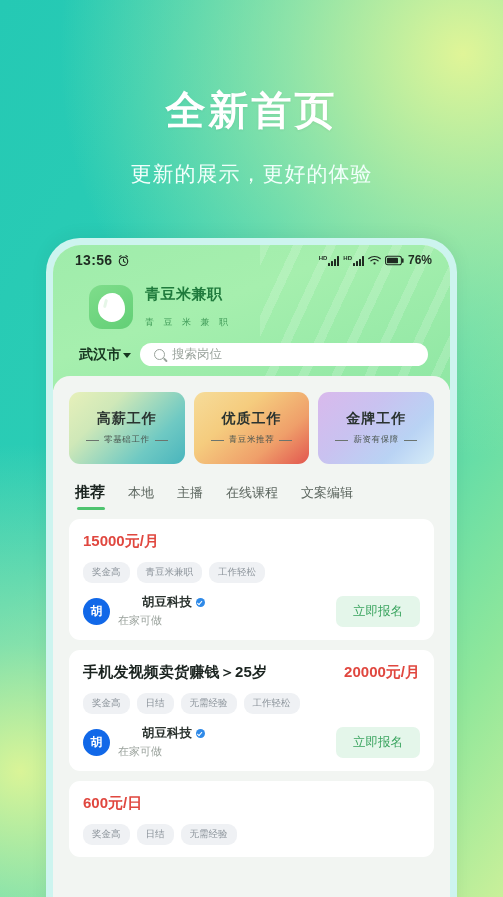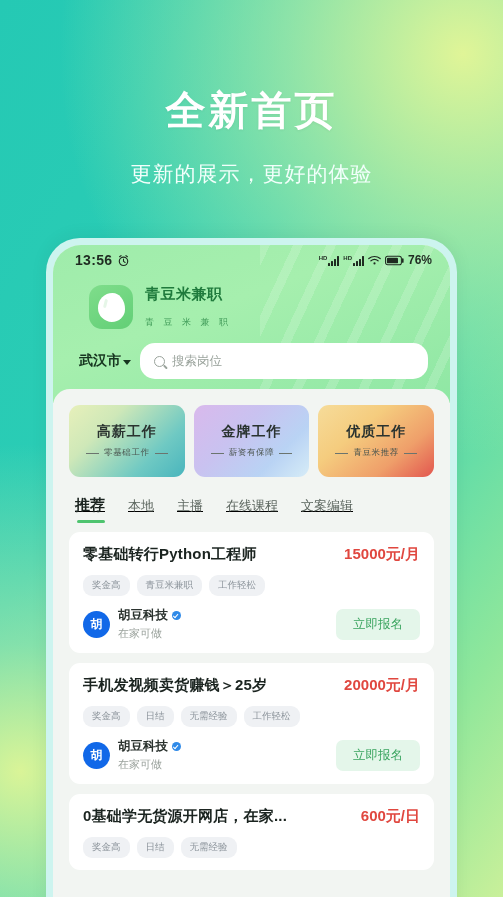--- a/index.html
+++ b/index.html
@@ -92,7 +92,7 @@
   .city { font-size:14px; font-weight:bold; color:#16351f; display:flex; align-items:center; gap:2px; white-space:nowrap; }
   .caret { width:0;height:0;border-left:4px solid transparent;border-right:4px solid transparent;border-top:5px solid #16351f; margin-top:2px;}
   .search-box {
-    flex:1; height:36px; background:#ffffff; border-radius:15px;
+    flex:1; height:23px; background:#ffffff; border-radius:15px;
     display:flex; align-items:center; gap:7px; padding:0 14px;
   }
   .mag { width:11px; height:11px; border:1.6px solid #9aa39c; border-radius:50%; position:relative; flex:0 0 auto; }

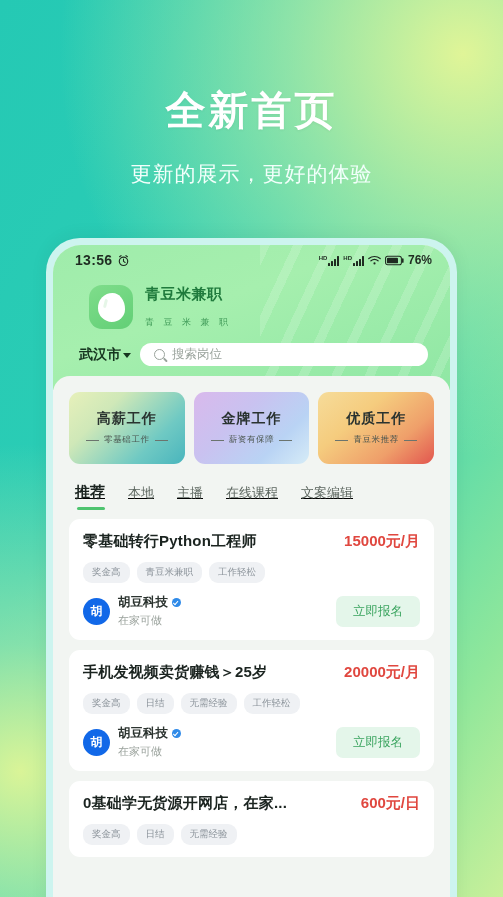--- a/index.html
+++ b/index.html
@@ -240,13 +240,13 @@
           <div class="pcard-t">高薪工作</div>
           <div class="pcard-s">零基础工作</div>
         </div>
+        <div class="pcard pcard-3">
+          <div class="pcard-t">优质工作</div>
+          <div class="pcard-s">青豆米推荐</div>
+        </div>
         <div class="pcard pcard-2">
           <div class="pcard-t">金牌工作</div>
           <div class="pcard-s">薪资有保障</div>
-        </div>
-        <div class="pcard pcard-3">
-          <div class="pcard-t">优质工作</div>
-          <div class="pcard-s">青豆米推荐</div>
         </div>
       </div>
 

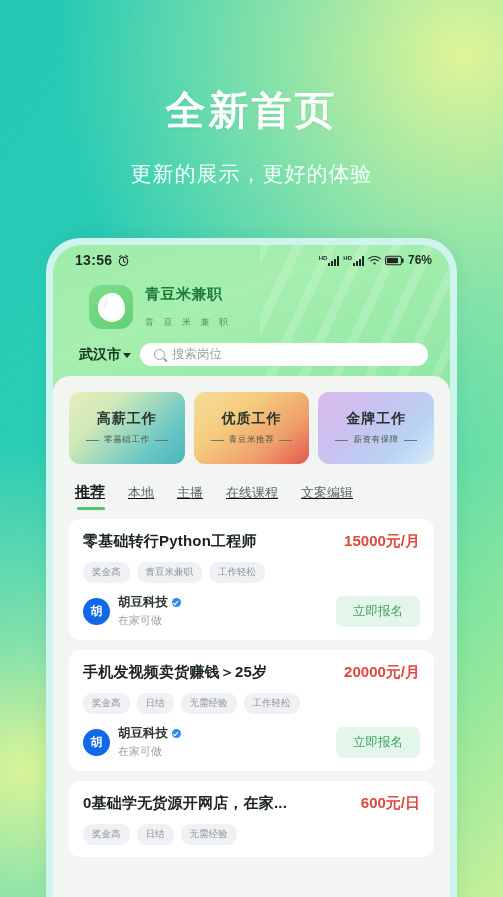--- a/index.html
+++ b/index.html
@@ -123,7 +123,7 @@
   .pcard-s::before, .pcard-s::after { content:""; width:13px; height:1px; background:#6b746e; }
 
   
-  .tabs { display:flex; align-items:flex-end; gap:23px; padding:19px 4px 0 6px;text-decoration:underline; }
+  .tabs { display:flex; align-items:flex-end; gap:23px; padding:19px 4px 0 6px; }
   .tab { font-size:13px; color:#5c665f; position:relative; padding-bottom:9px; white-space:nowrap; }
   .tab.active { font-size:15px; font-weight:bold; color:#1b2420; }
   .tab.active::after {

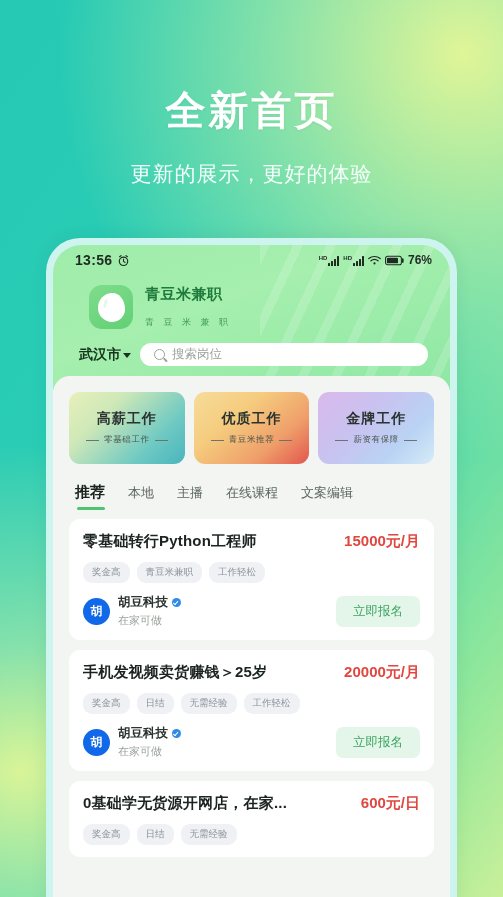--- a/index.html
+++ b/index.html
@@ -262,7 +262,6 @@
 
         <div class="job">
           <div class="job-top">
-            <div class="job-title">零基础转行Python工程师</div>
             <div class="job-pay">15000元/月</div>
           </div>
           <div class="job-tags">

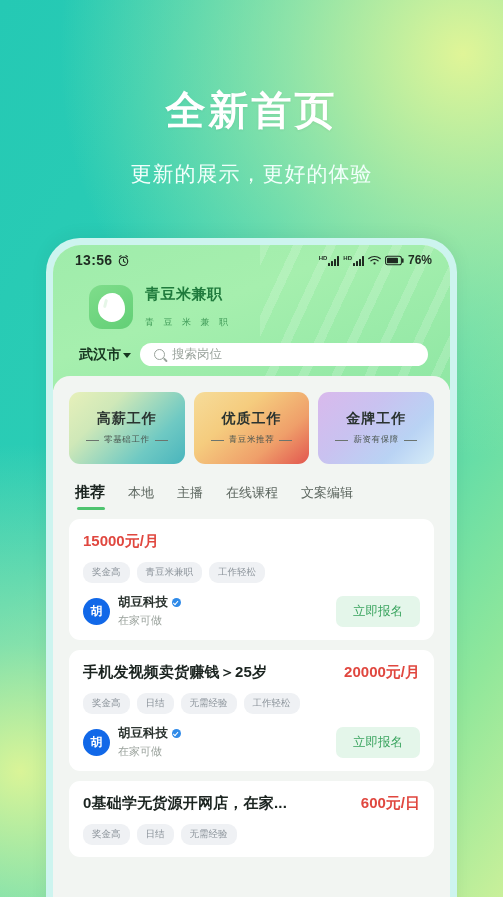--- a/index.html
+++ b/index.html
@@ -145,7 +145,7 @@
     width:27px; height:27px; border-radius:50%; background:#1168e8;
     color:#fff; font-size:12px; font-weight:bold; display:flex; align-items:center; justify-content:center; flex:0 0 auto;
   }
-  .comp-name { font-size:12.5px; font-weight:bold; color:#2b332f; display:flex; align-items:center; gap:4px; }
+  .comp-name { font-size:12.5px; font-weight:bold; color:#2b332f; display:flex; align-items:center; gap:4px;margin-left:24px; }
   .verif { width:9px; height:9px; border-radius:50%; background:#2f8ae8; position:relative; flex:0 0 auto; }
   .verif::after { content:""; position:absolute; left:2.4px; top:1.6px; width:2.4px; height:4.2px; border:solid #fff; border-width:0 1.2px 1.2px 0; transform:rotate(42deg); }
   .comp-loc { font-size:11px; color:#9aa29c; margin-top:2px; }

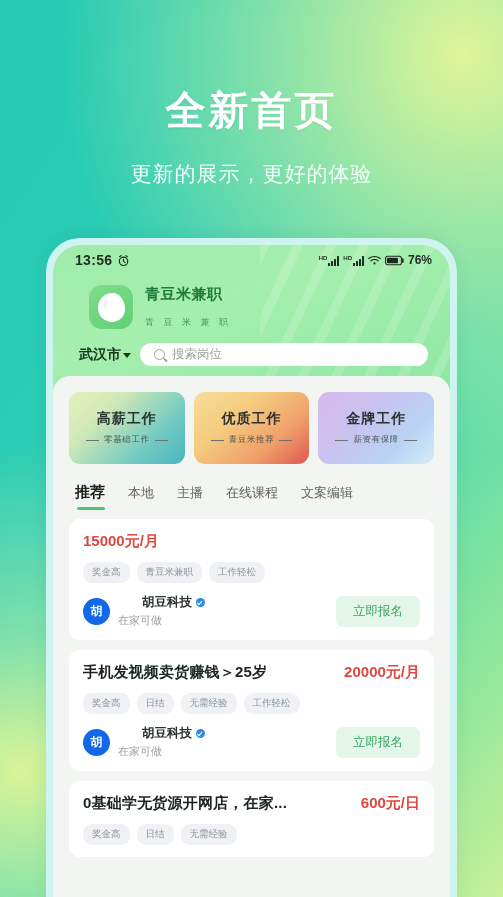--- a/index.html
+++ b/index.html
@@ -312,7 +312,6 @@
 
         <div class="job">
           <div class="job-top">
-            <div class="job-title">0基础学无货源开网店，在家...</div>
             <div class="job-pay">600元/日</div>
           </div>
           <div class="job-tags">

